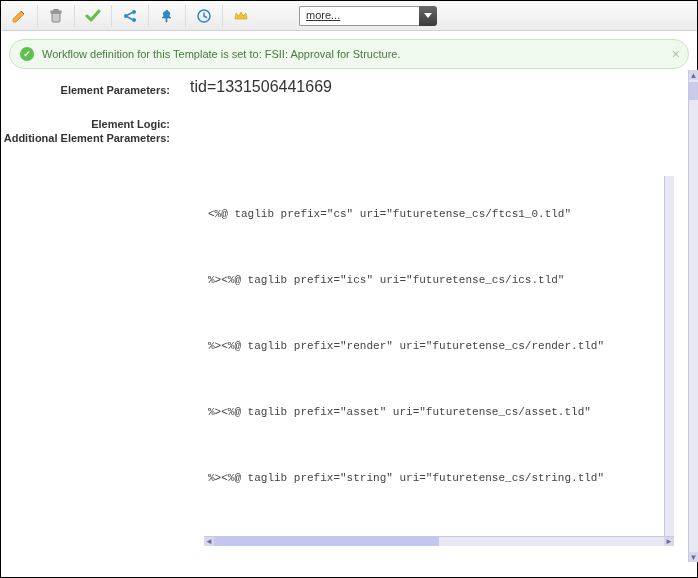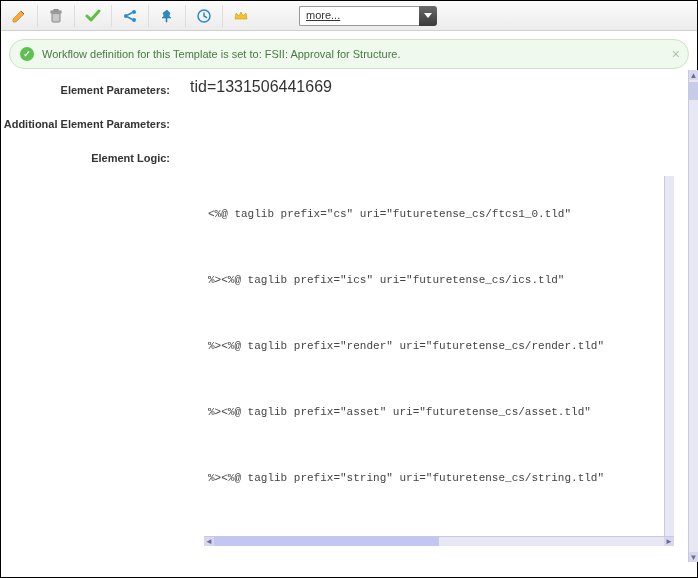--- a/index.html
+++ b/index.html
@@ -300,13 +300,13 @@
     <div class="value">tid=1331506441669</div>
   </div>
 
+  <div class="row" style="margin-bottom:0;">
+    <div class="label">Element Logic:</div>
+    <div class="value"></div>
+  </div>
+
   <div class="row">
     <div class="label">Additional Element Parameters:</div>
-    <div class="value"></div>
-  </div>
-
-  <div class="row" style="margin-bottom:0;">
-    <div class="label">Element Logic:</div>
     <div class="value"></div>
   </div>
 

